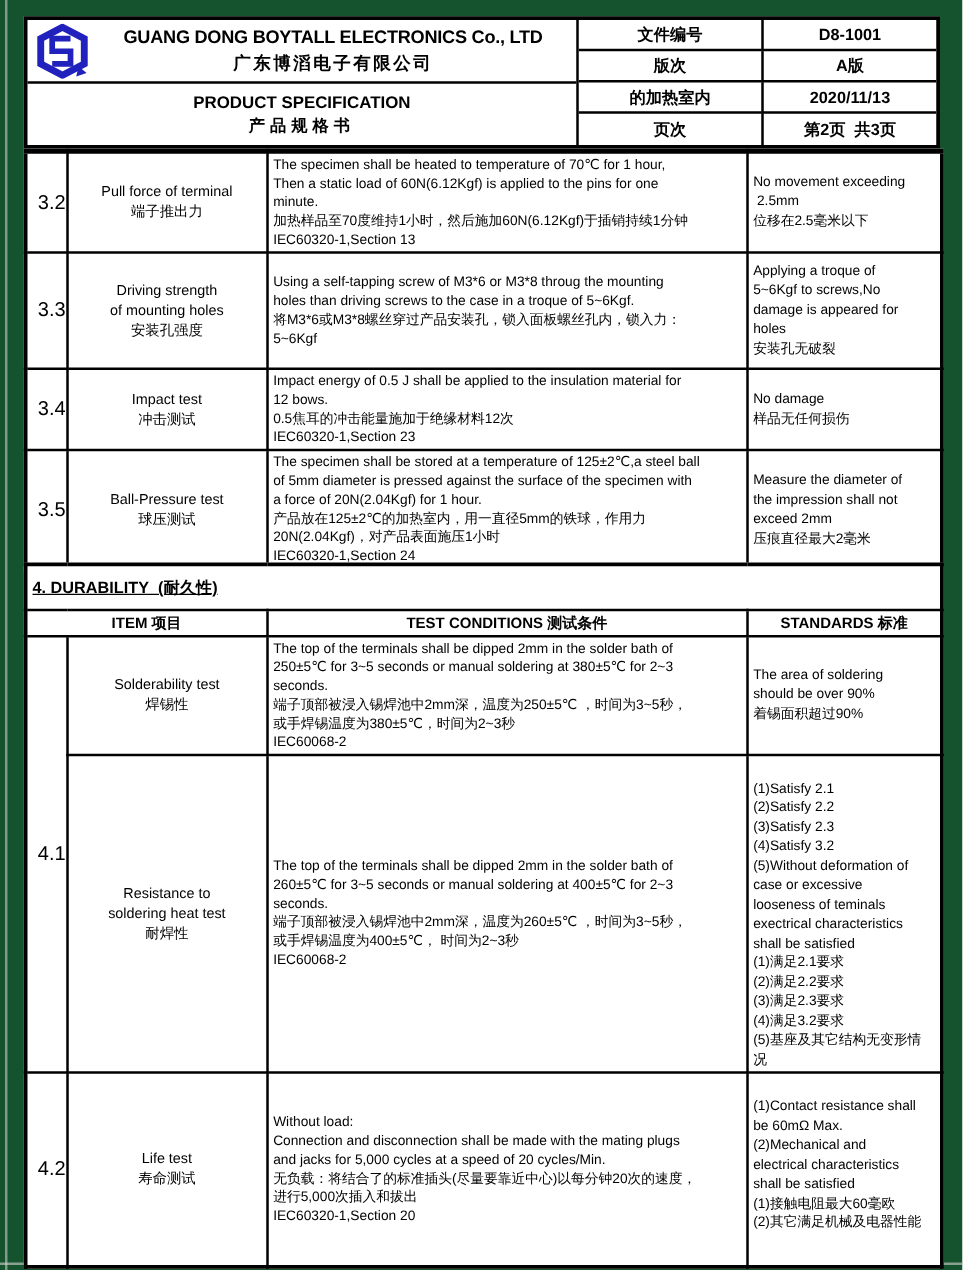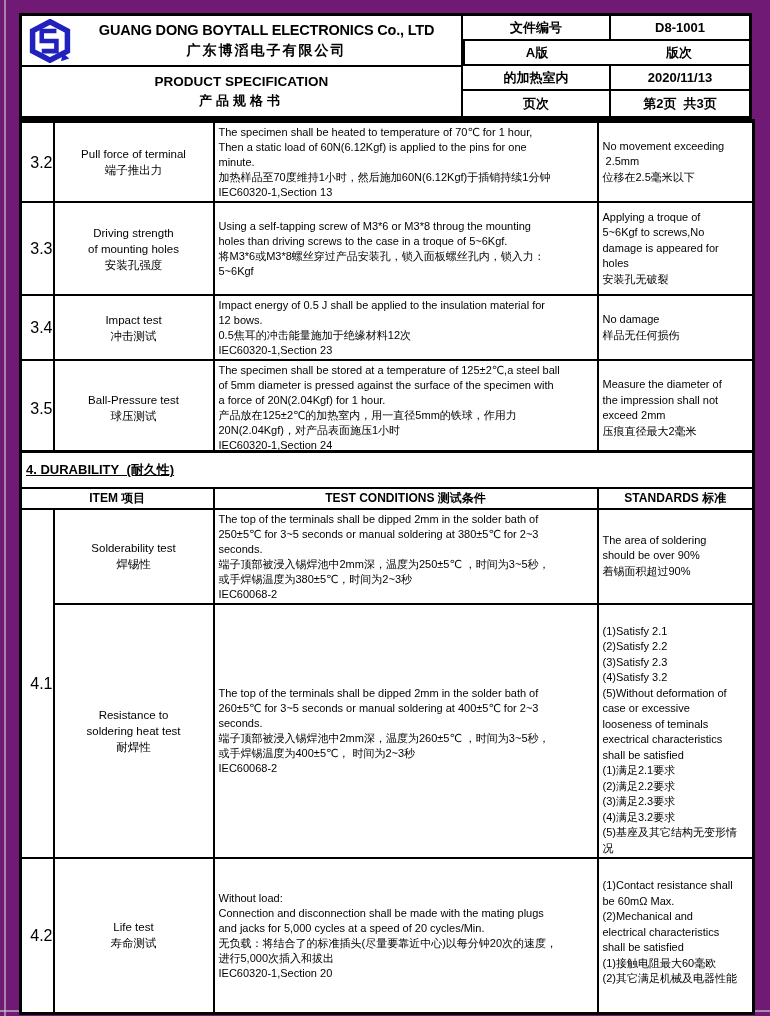--- a/index.html
+++ b/index.html
@@ -4,7 +4,7 @@
 <style>
   html,body{margin:0;padding:0;background:#ffffff;}
   .page{
-    position:relative;width:770px;height:1016px;background:#701a75;overflow:hidden;
+    position:relative;width:770px;height:1016px;background:#14532d;overflow:hidden;
     font-family:"Liberation Sans","DejaVu Sans",sans-serif;color:#000;
   }
   .scan-edge-left{position:absolute;left:4px;top:0;width:2px;height:1016px;background:#c9c9c9;opacity:.6;}

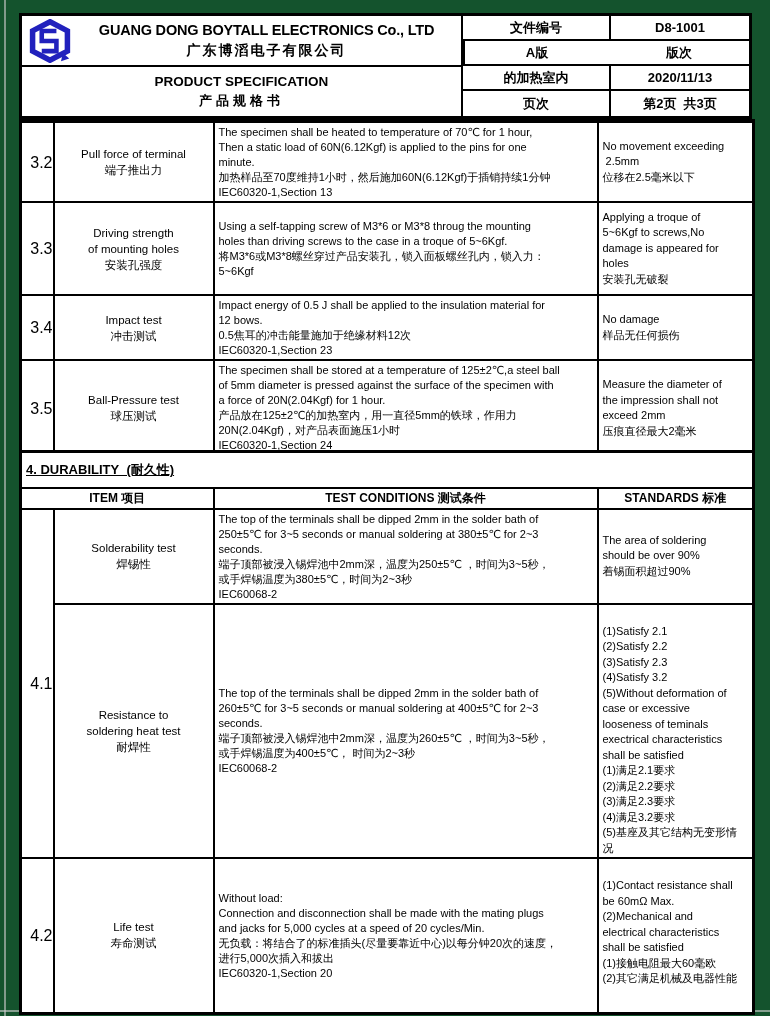--- a/index.html
+++ b/index.html
@@ -74,8 +74,8 @@
     <div class="hb-right">
       <div class="hb-cell bb">文件编号</div>
       <div class="hb-cell val bb">D8-1001</div>
+      <div class="hb-cell bb">版次</div>
       <div class="hb-cell val bb">A版</div>
-      <div class="hb-cell bb">版次</div>
       <div class="hb-cell bb">的加热室内</div>
       <div class="hb-cell val bb">2020/11/13</div>
       <div class="hb-cell">页次</div>

